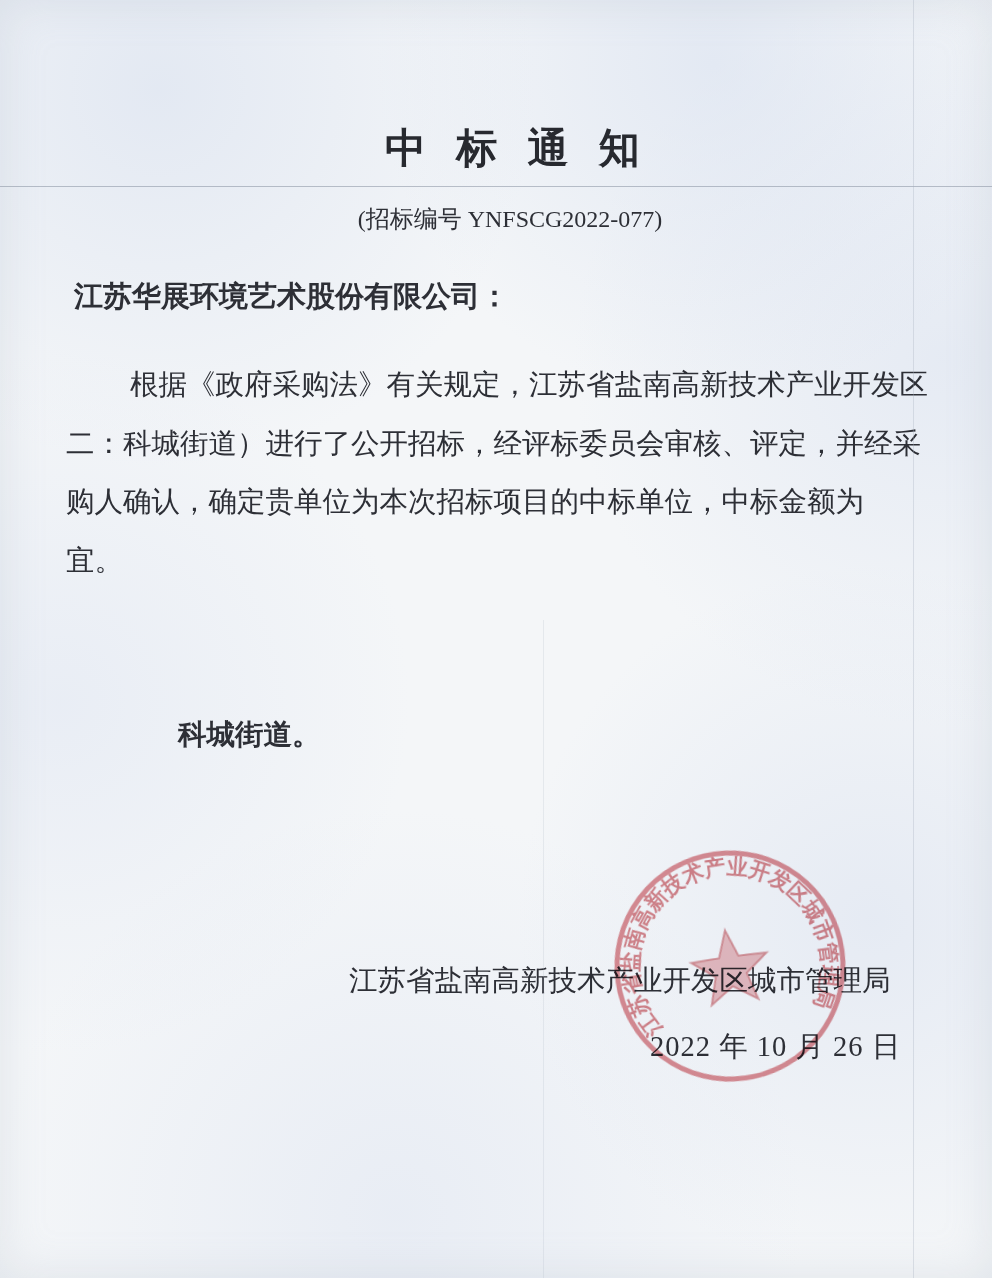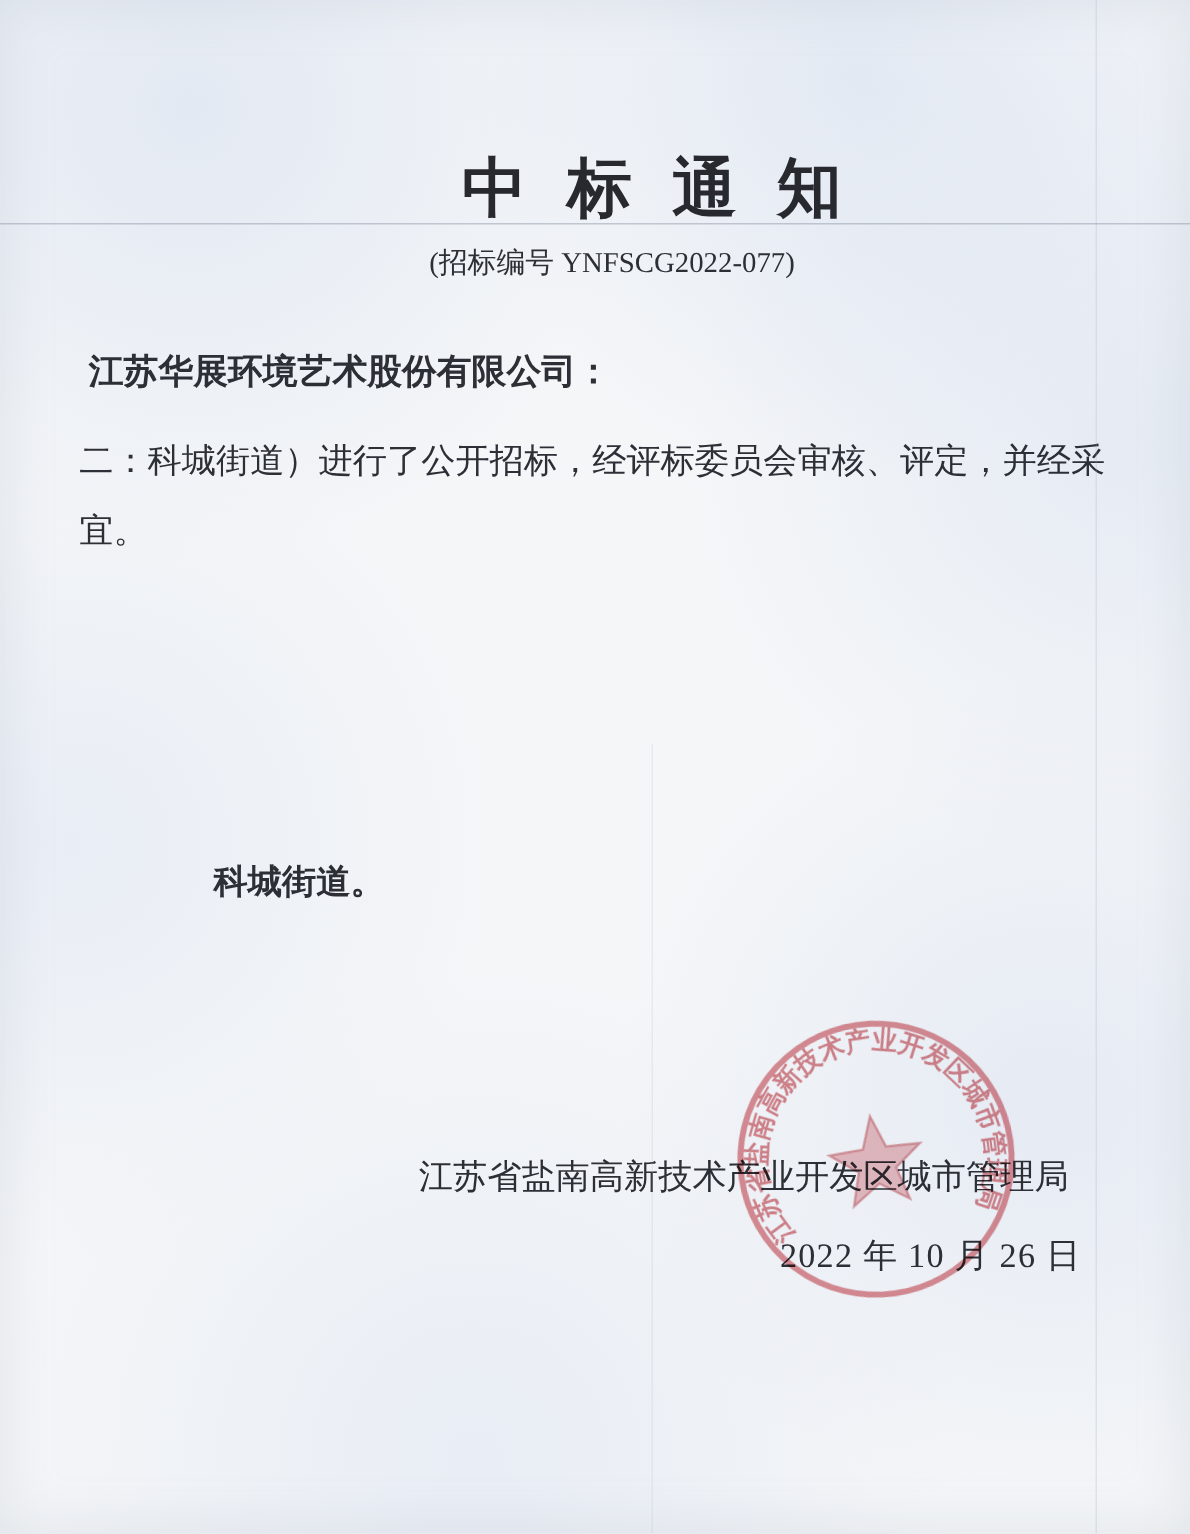--- a/index.html
+++ b/index.html
@@ -30,7 +30,7 @@
     top: 121px;
     left: 385px;
     margin: 0;
-    font-size: 54px;
+    font-size: 41px;
     font-weight: 600;
     letter-spacing: 2px;
     word-spacing: 16px;

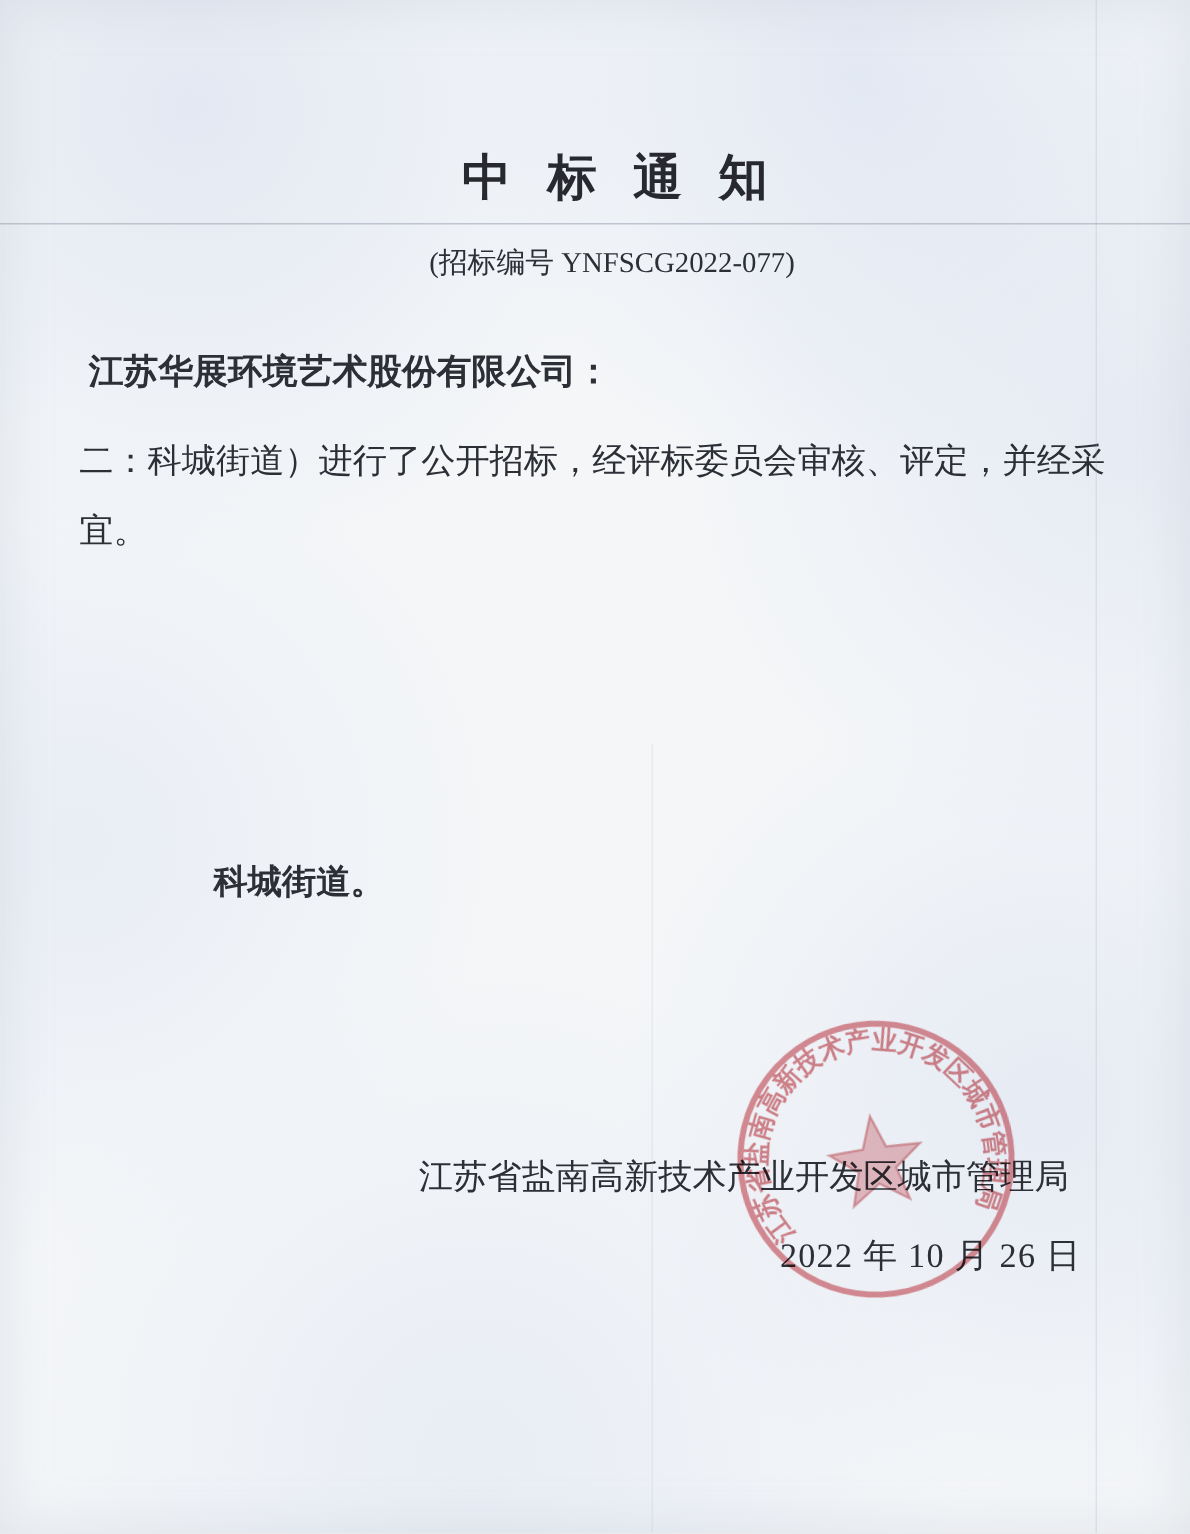--- a/index.html
+++ b/index.html
@@ -57,7 +57,7 @@
   }
   .addressee {
     position: absolute;
-    top: 290px;
+    top: 277px;
     left: 74px;
     font-size: 29px;
     font-weight: 600;

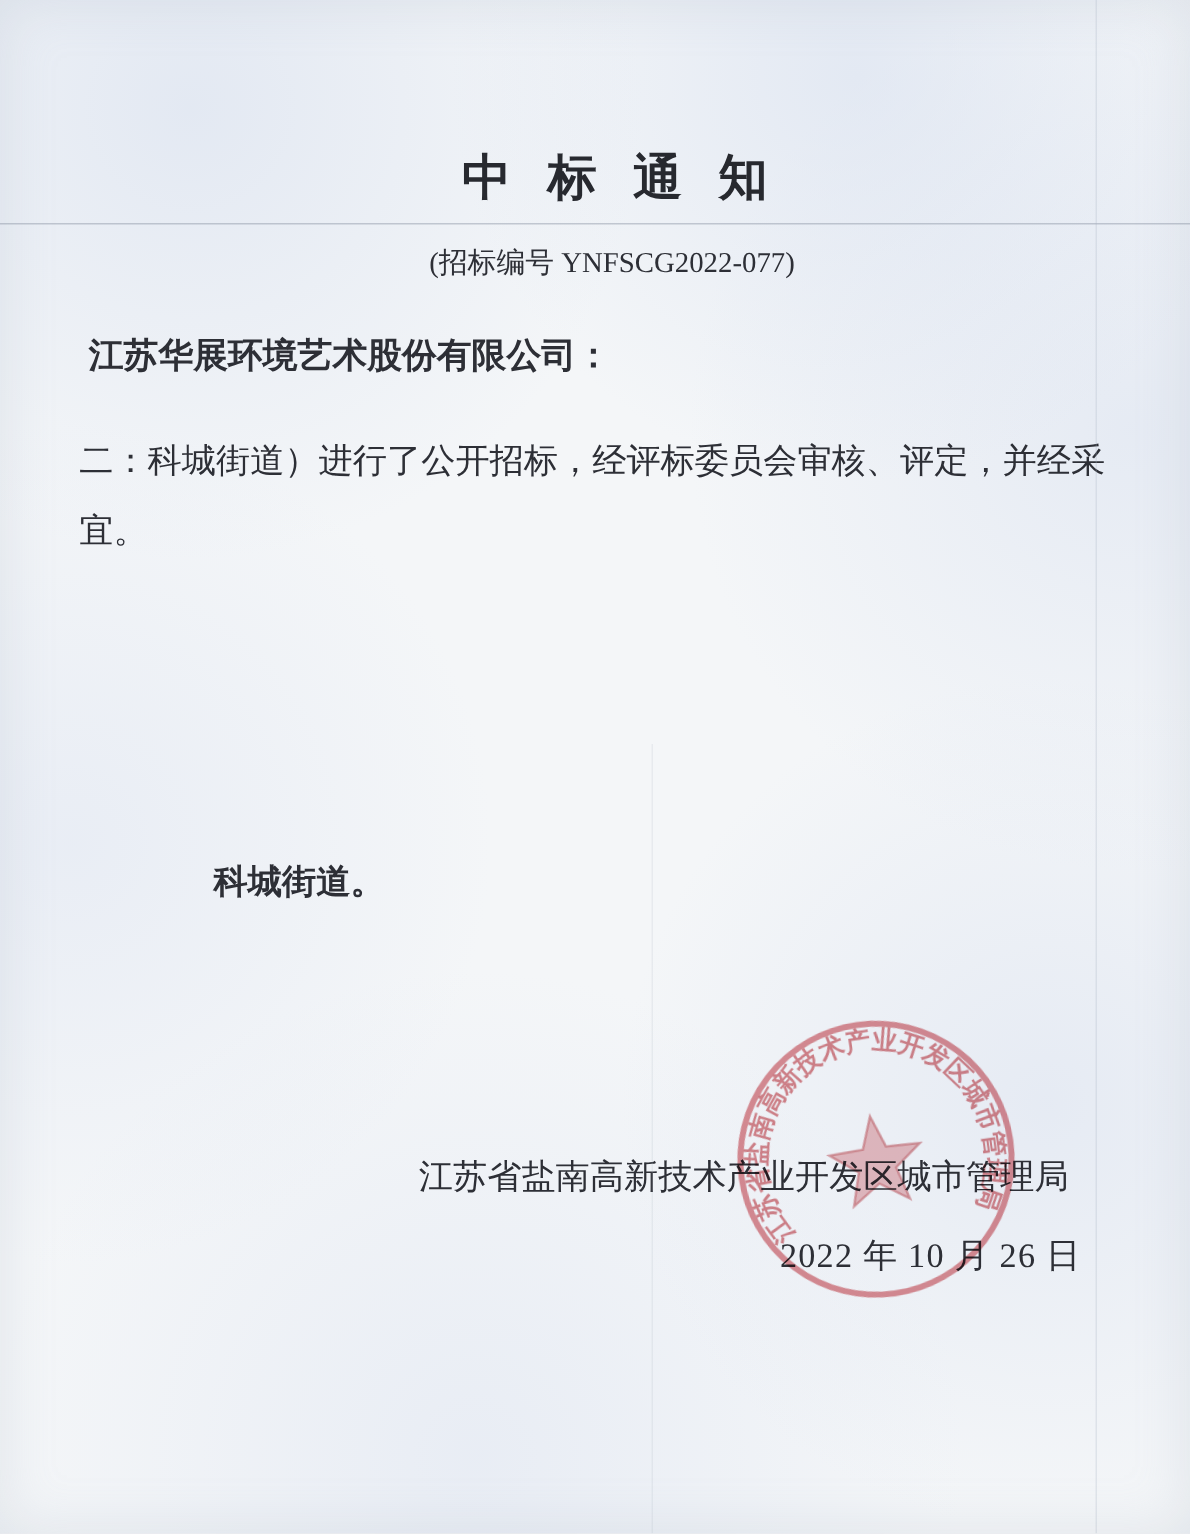--- a/index.html
+++ b/index.html
@@ -134,6 +134,7 @@
   <div class="addressee">江苏华展环境艺术股份有限公司：</div>
 
   <div class="body-block">
+    <div class="line indent">根据《政府采购法》有关规定，江苏省盐南高新技术产业开发区</div>
     <div class="line">二：科城街道）进行了公开招标，经评标委员会审核、评定，并经采</div>
     <div class="line">宜。</div>
   </div>

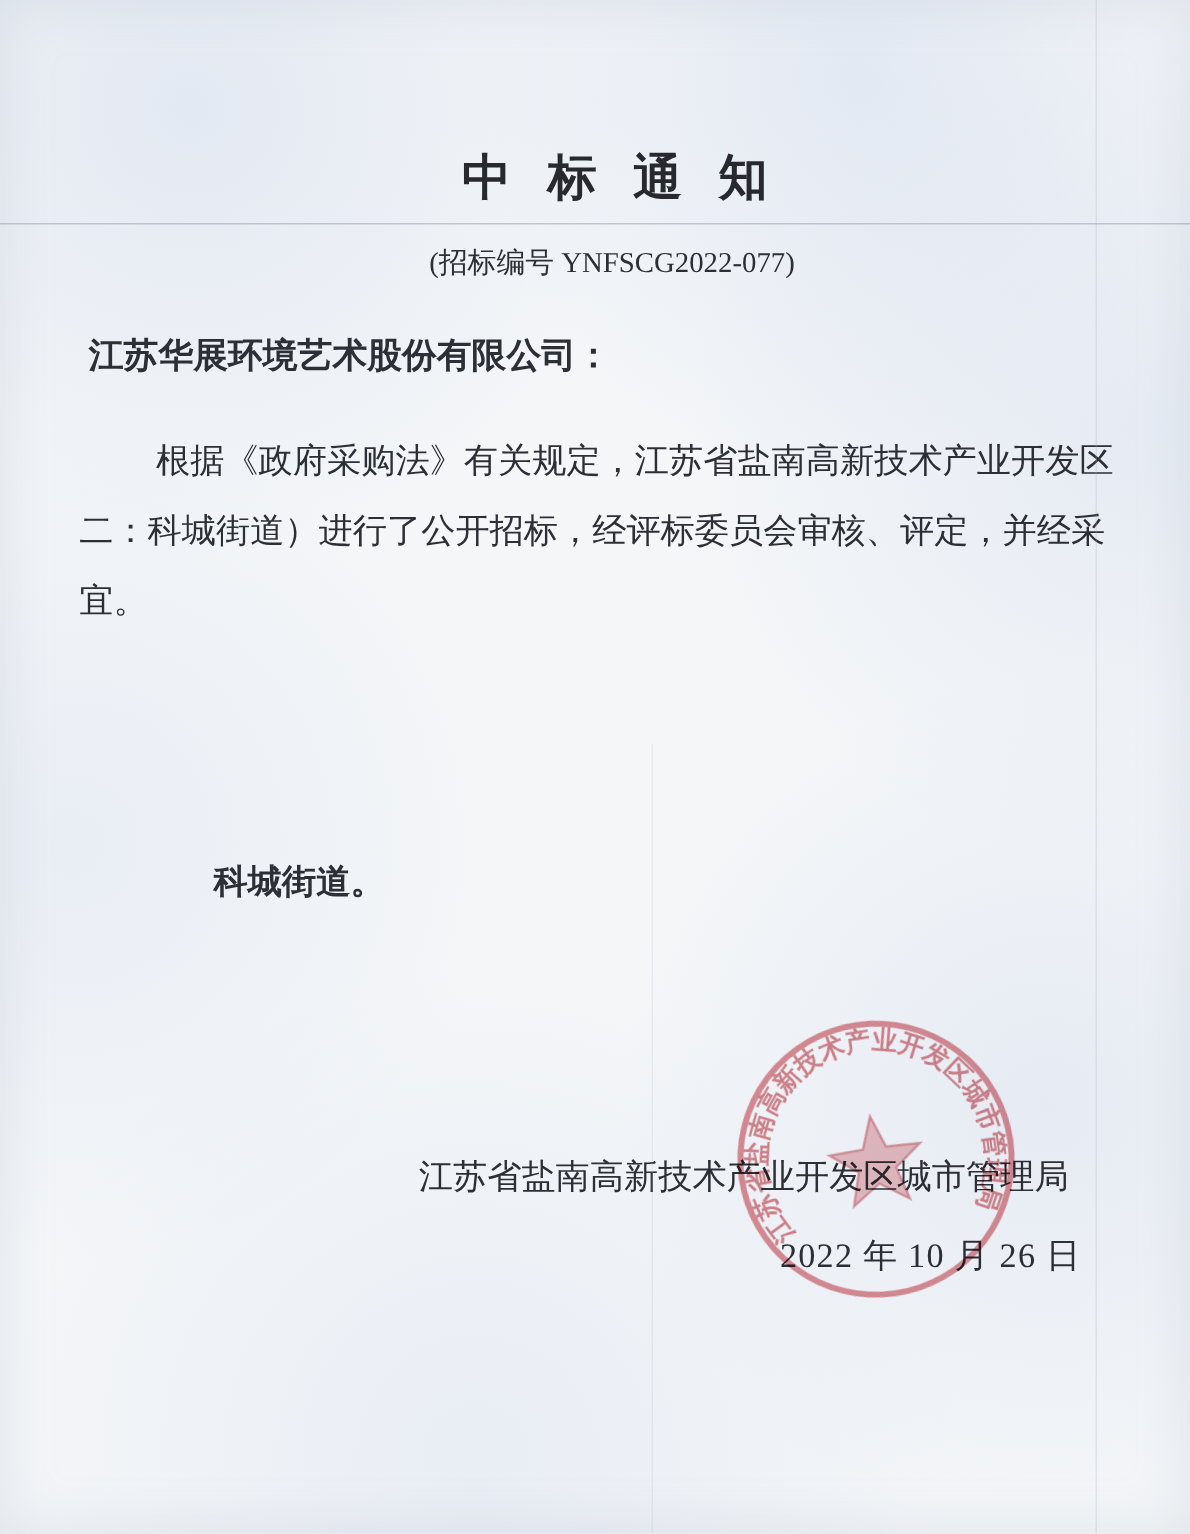--- a/index.html
+++ b/index.html
@@ -136,6 +136,7 @@
   <div class="body-block">
     <div class="line indent">根据《政府采购法》有关规定，江苏省盐南高新技术产业开发区</div>
     <div class="line">二：科城街道）进行了公开招标，经评标委员会审核、评定，并经采</div>
+    <div class="line">购人确认，确定贵单位为本次招标项目的中标单位，中标金额为</div>
     <div class="line">宜。</div>
   </div>
 

